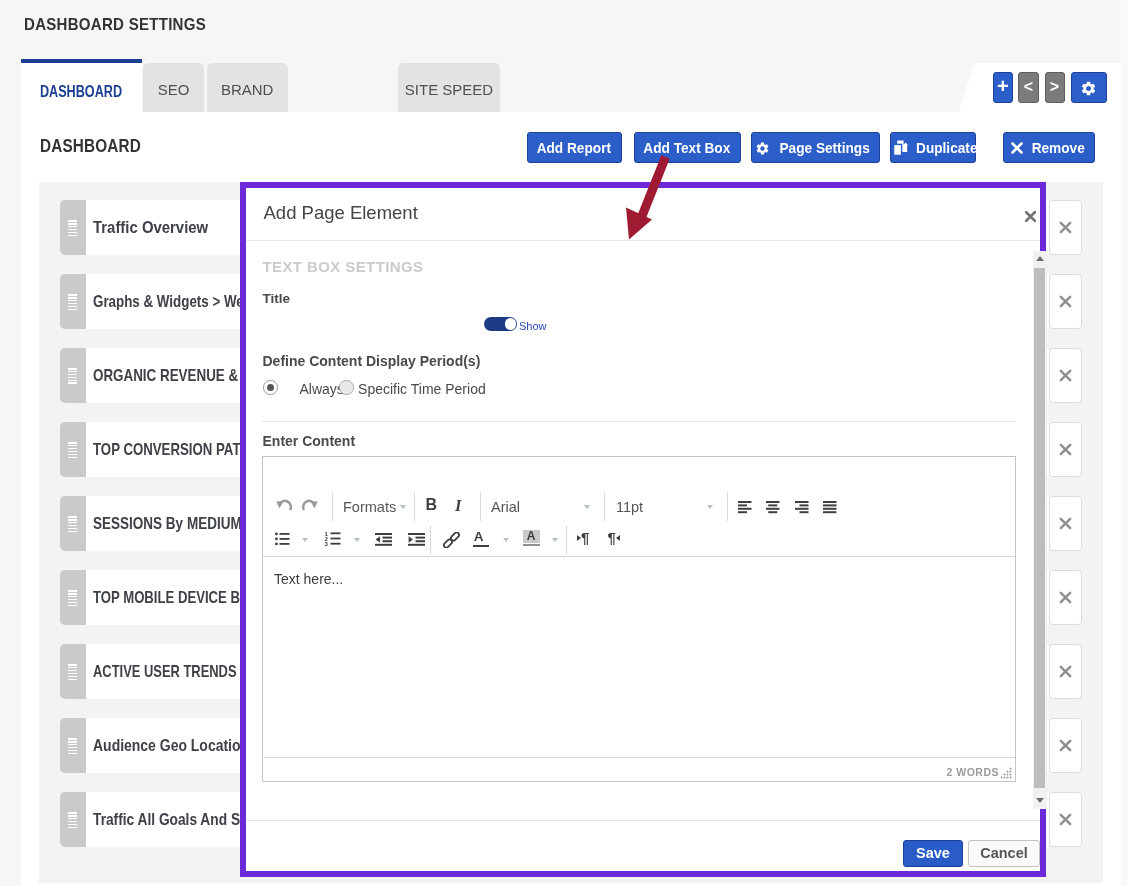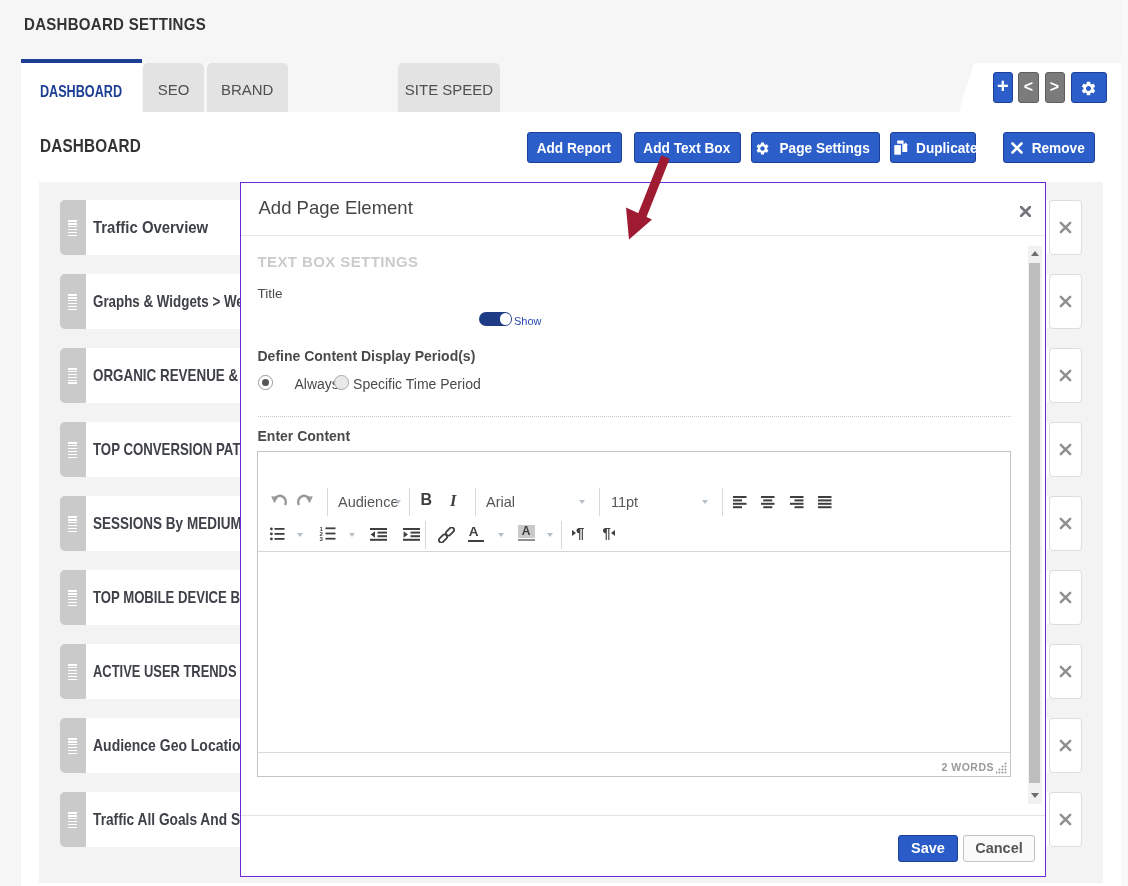--- a/index.html
+++ b/index.html
@@ -41,7 +41,7 @@
 .xmark { position:absolute; left:0; top:0; width:100%; height:100%; }
 
 
-#modal { left:239.5px; top:182px; width:806px; height:694.5px; background:#fff; border:1px solid #6d28d9; }
+#modal { left:239.5px; top:182px; width:806px; height:694.5px; background:#fff; border:6px solid #6d28d9; }
 #mhead { position:absolute; left:0; top:0; width:100%; height:52.5px; border-bottom:1px solid #e7e7e7; }
 #mtitle { position:absolute; left:18px; top:14px; font-size:18.5px; color:#454545; }
 #mclose { position:absolute; left:779px; top:23px; width:11px; height:11px; }

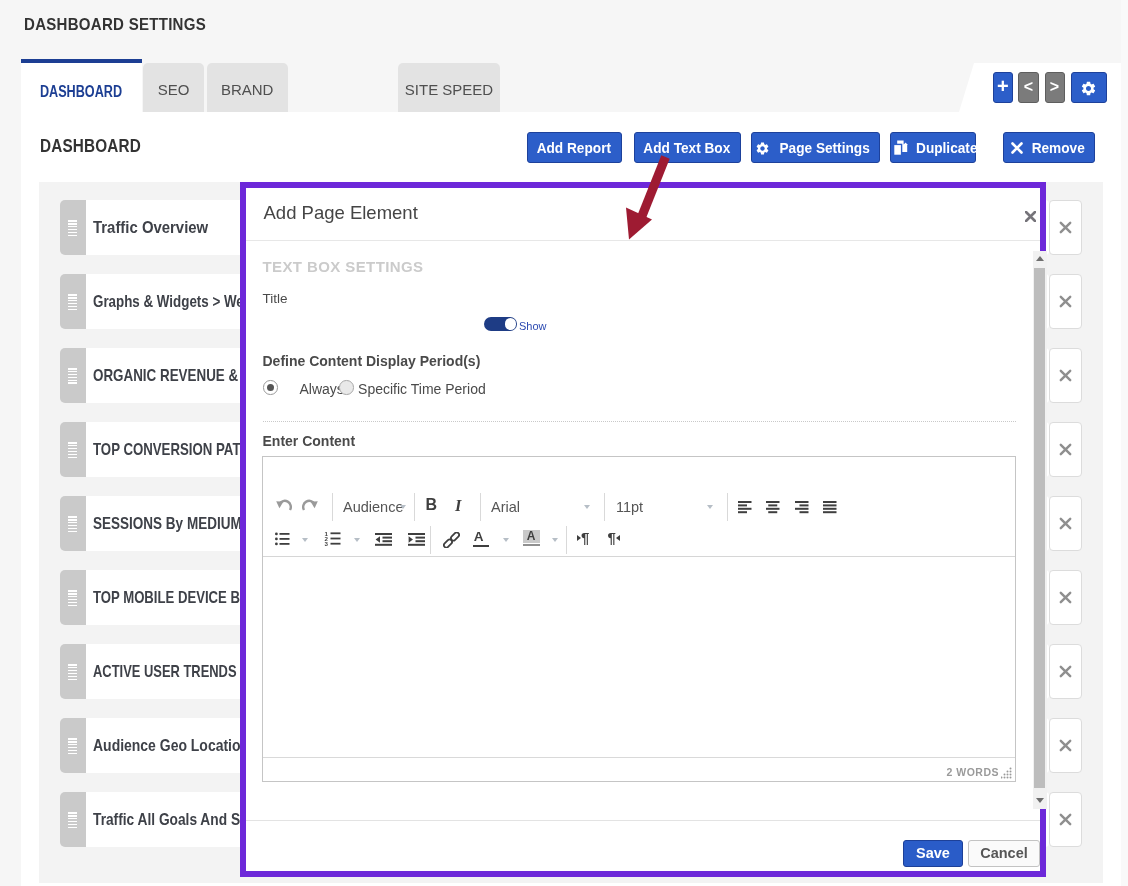--- a/index.html
+++ b/index.html
@@ -47,7 +47,7 @@
 #mclose { position:absolute; left:779px; top:23px; width:11px; height:11px; }
 
 #msection { position:absolute; left:17px; top:69.5px; font-size:15px; font-weight:bold; color:#cbcbcb; letter-spacing:.4px; }
-#lbltitle { position:absolute; left:17px; top:103px; font-size:13.5px; font-weight:normal; color:#4a4a4a; }
+#lbltitle { position:absolute; left:17px; top:103px; font-size:13.5px; font-weight:bold; color:#4a4a4a; }
 #titleinput { position:absolute; left:16px; top:122px; width:213px; height:27px; border:2px solid #9fb7e4; border-radius:3px; background:#fff; font-size:13.5px; color:#4f4f4f; line-height:23px; padding-left:6px; }
 #caret { display:inline-block; width:1px; height:13px; background:#333; vertical-align:-2px; }
 #toggle { position:absolute; left:238.5px; top:129px; width:33px; height:14px; border-radius:7px; background:#1e3c85; }

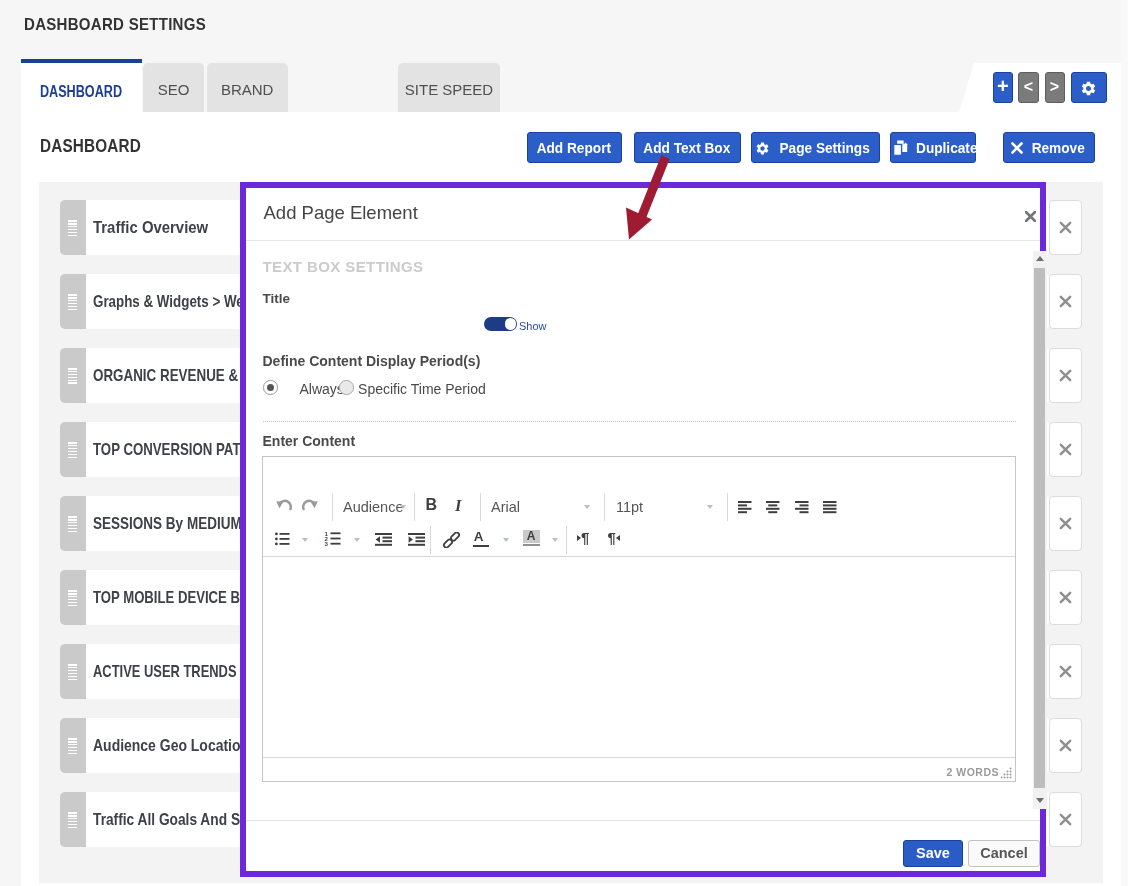--- a/index.html
+++ b/index.html
@@ -267,7 +267,7 @@
             <polygon points="15.8,3.2 8.6,3.7 12.6,10.2" fill="#9a9a9a"></polygon>
           </svg>
         <div class="tsep" style="left:68.7px; top:5px; height:28px;"></div>
-        <div class="ttext" style="left:80px; top:11px;">Audience</div>
+        <div class="ttext" style="left:80px; top:11px;">Formats</div>
         <div class="lcaret" style="left:137px; top:17px;"></div>
         <div class="tsep" style="left:150.9px; top:5px; height:28px;"></div>
         <div class="ttext" style="left:162.5px; top:8px; font-size:16px; font-weight:bold; color:#3f3f3f;">B</div>

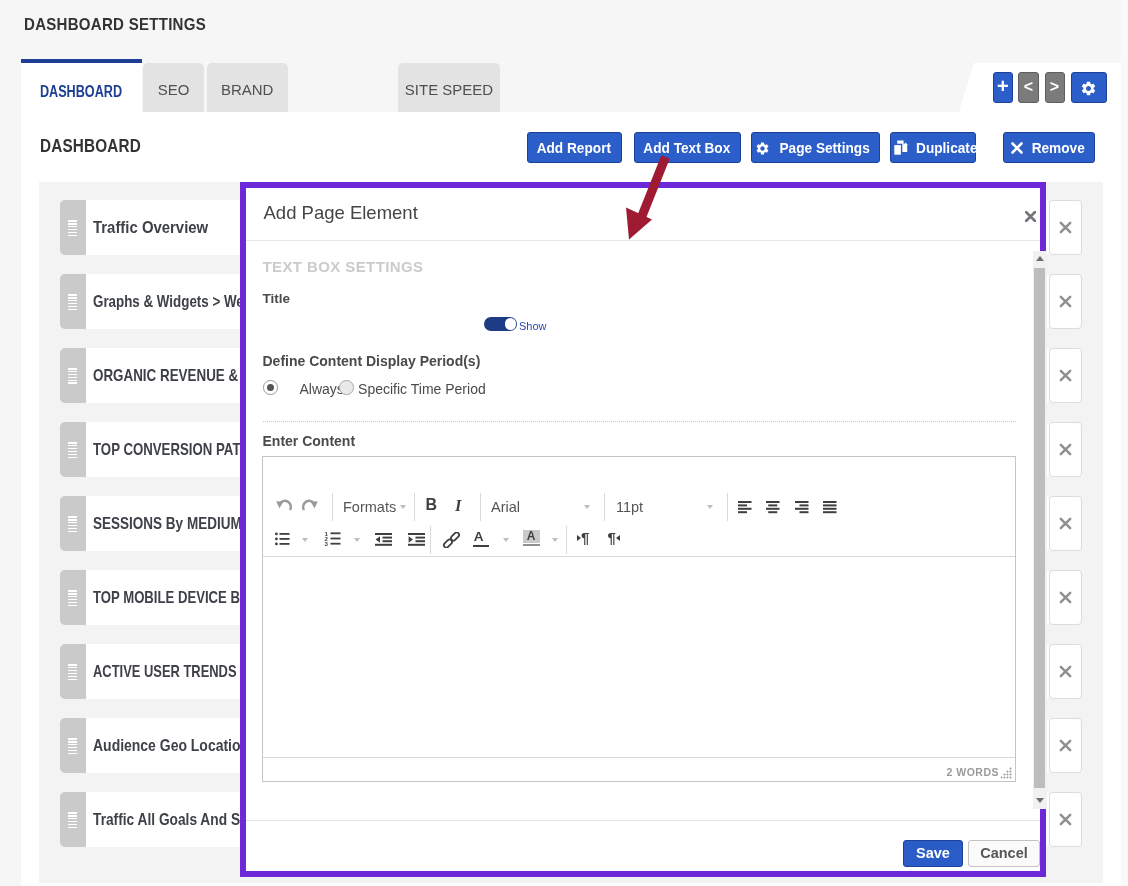--- a/index.html
+++ b/index.html
@@ -371,6 +371,9 @@
         <div style="position:absolute; left:314.1px; top:41px; font-size:15px; font-weight:bold; color:#3f3f3f;"><span style="display:inline-block; width:0; height:0; border-top:3.5px solid transparent; border-bottom:3.5px solid transparent; border-left:4.5px solid #3f3f3f; vertical-align:2px;"></span>¶</div>
         <div style="position:absolute; left:344.4px; top:41px; font-size:15px; font-weight:bold; color:#3f3f3f;">¶<span style="display:inline-block; width:0; height:0; border-top:3.5px solid transparent; border-bottom:3.5px solid transparent; border-right:4.5px solid #3f3f3f; vertical-align:2px;"></span></div>
       </div>
+      <div id="mcontent">
+          <div id="texthere">Text here...</div>
+        </div>
       <div id="statusbar">
           <div id="words">2 WORDS</div>
         <svg style="position:absolute; right:3px; top:9px;" width="11" height="12" viewBox="0 0 11 12">

